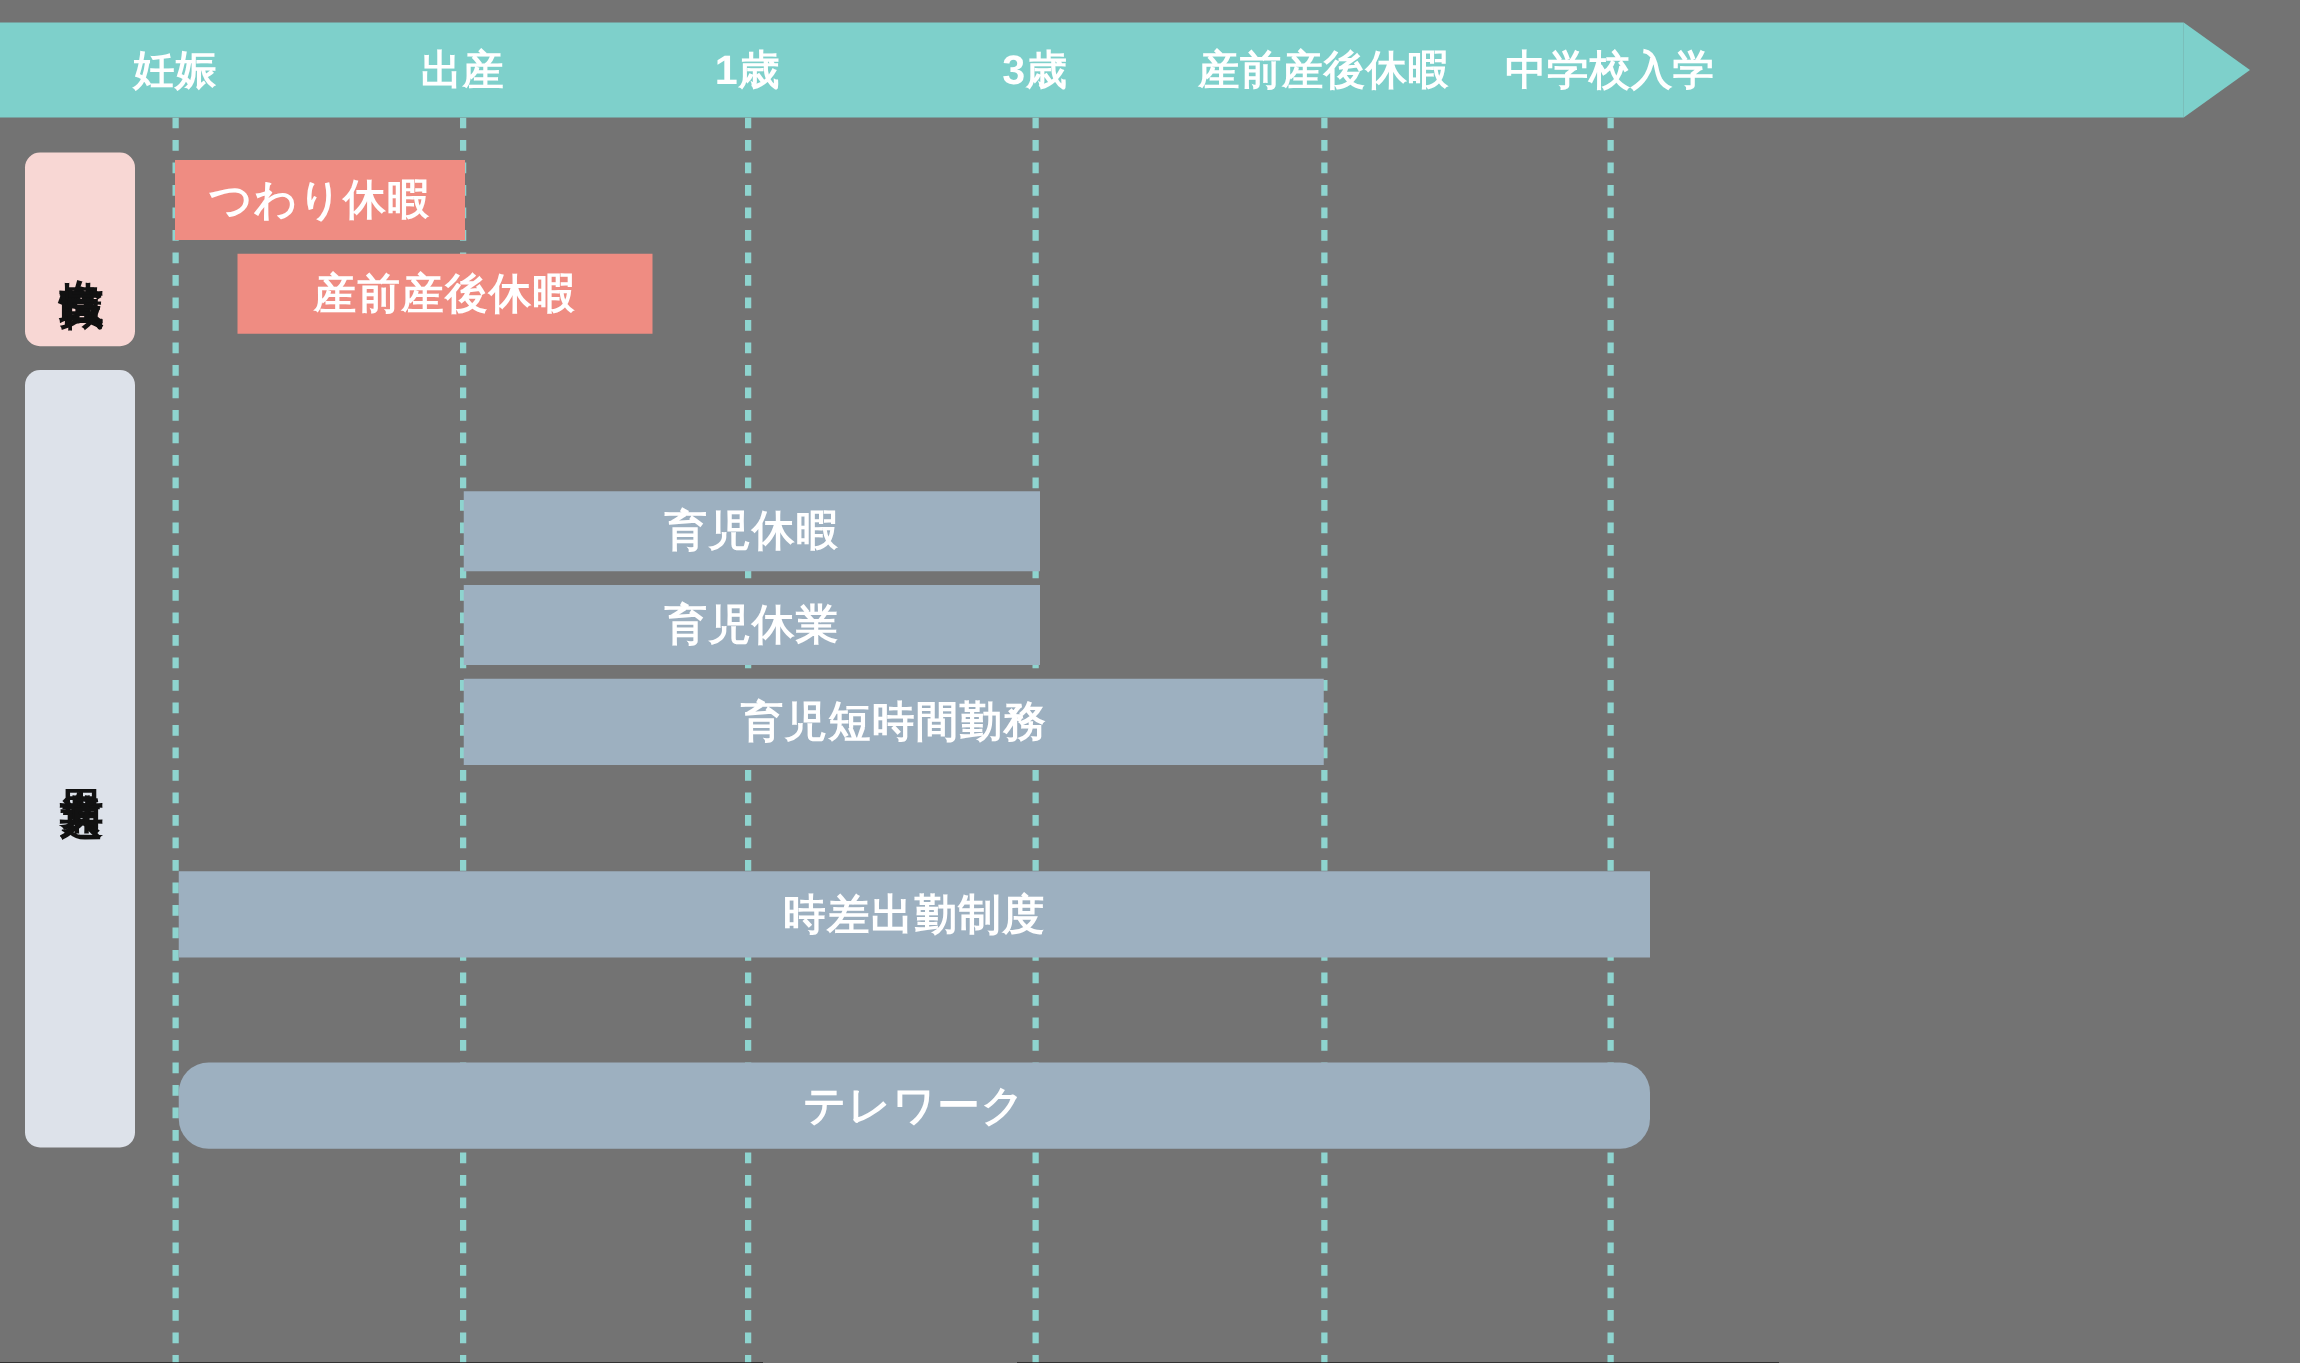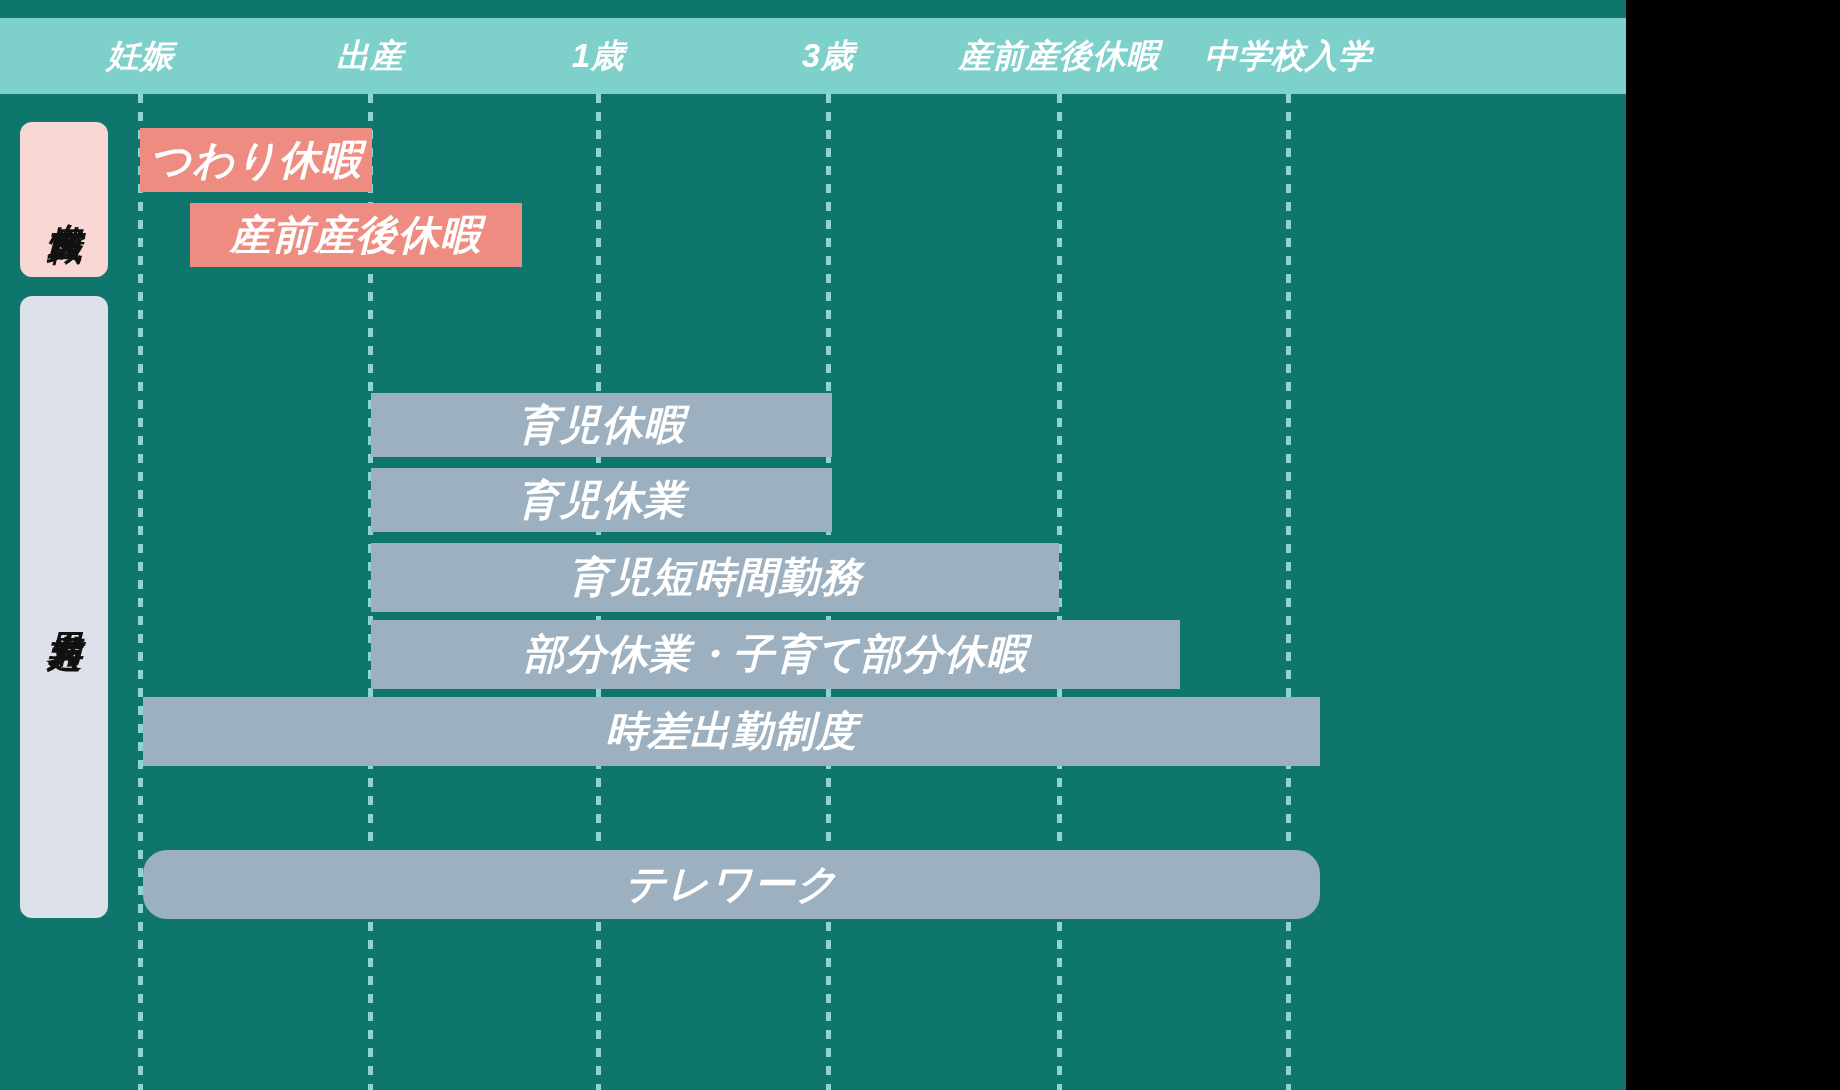--- a/index.html
+++ b/index.html
@@ -12,11 +12,10 @@
   }
   #stage {
     position: relative;
-    width: 1626px;
+    width: 1840px;
     height: 1090px;
-    background: #0f766e;
+    background: #737373;
     overflow: hidden;
-    font-style: italic;
   }
 
   

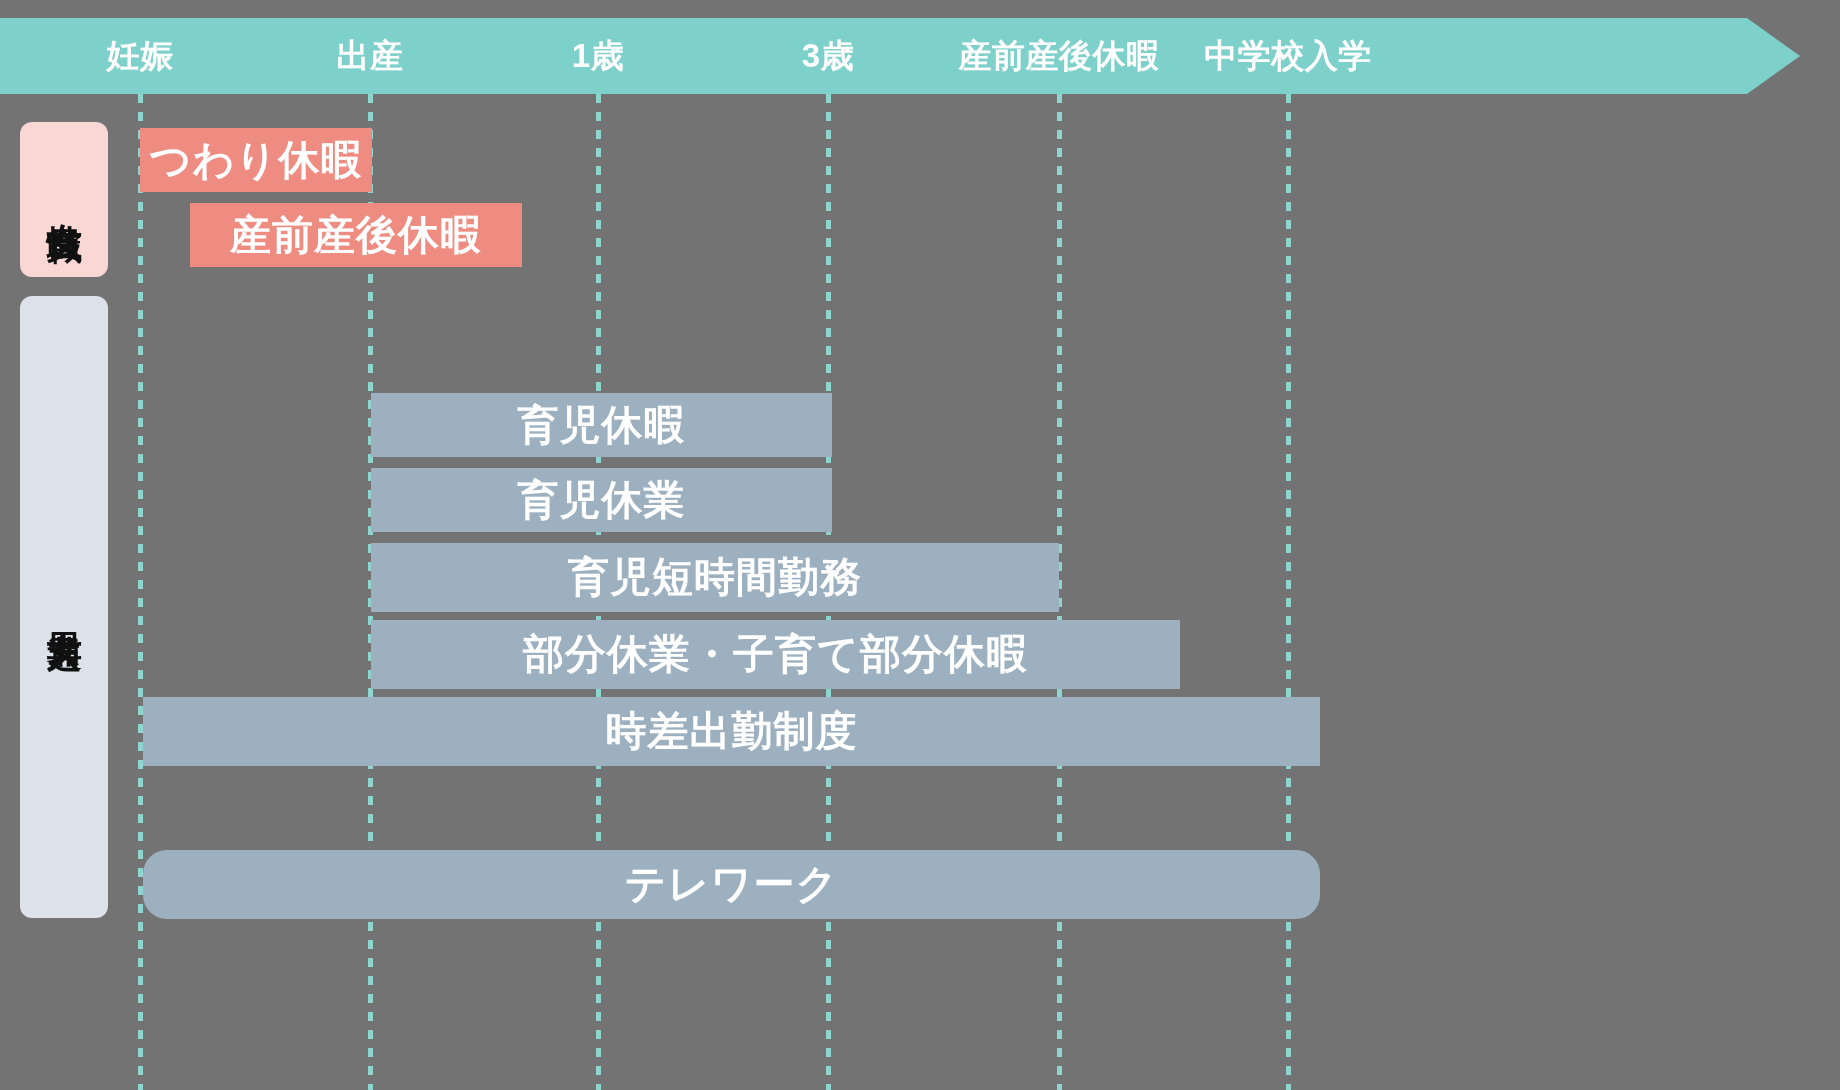--- a/index.html
+++ b/index.html
@@ -100,7 +100,7 @@
   }
   .bar .bar-label {
     color: #ffffff;
-    font-size: 41px;
+    font-size: 34px;
     font-weight: 700;
     white-space: nowrap;
     letter-spacing: 1px;

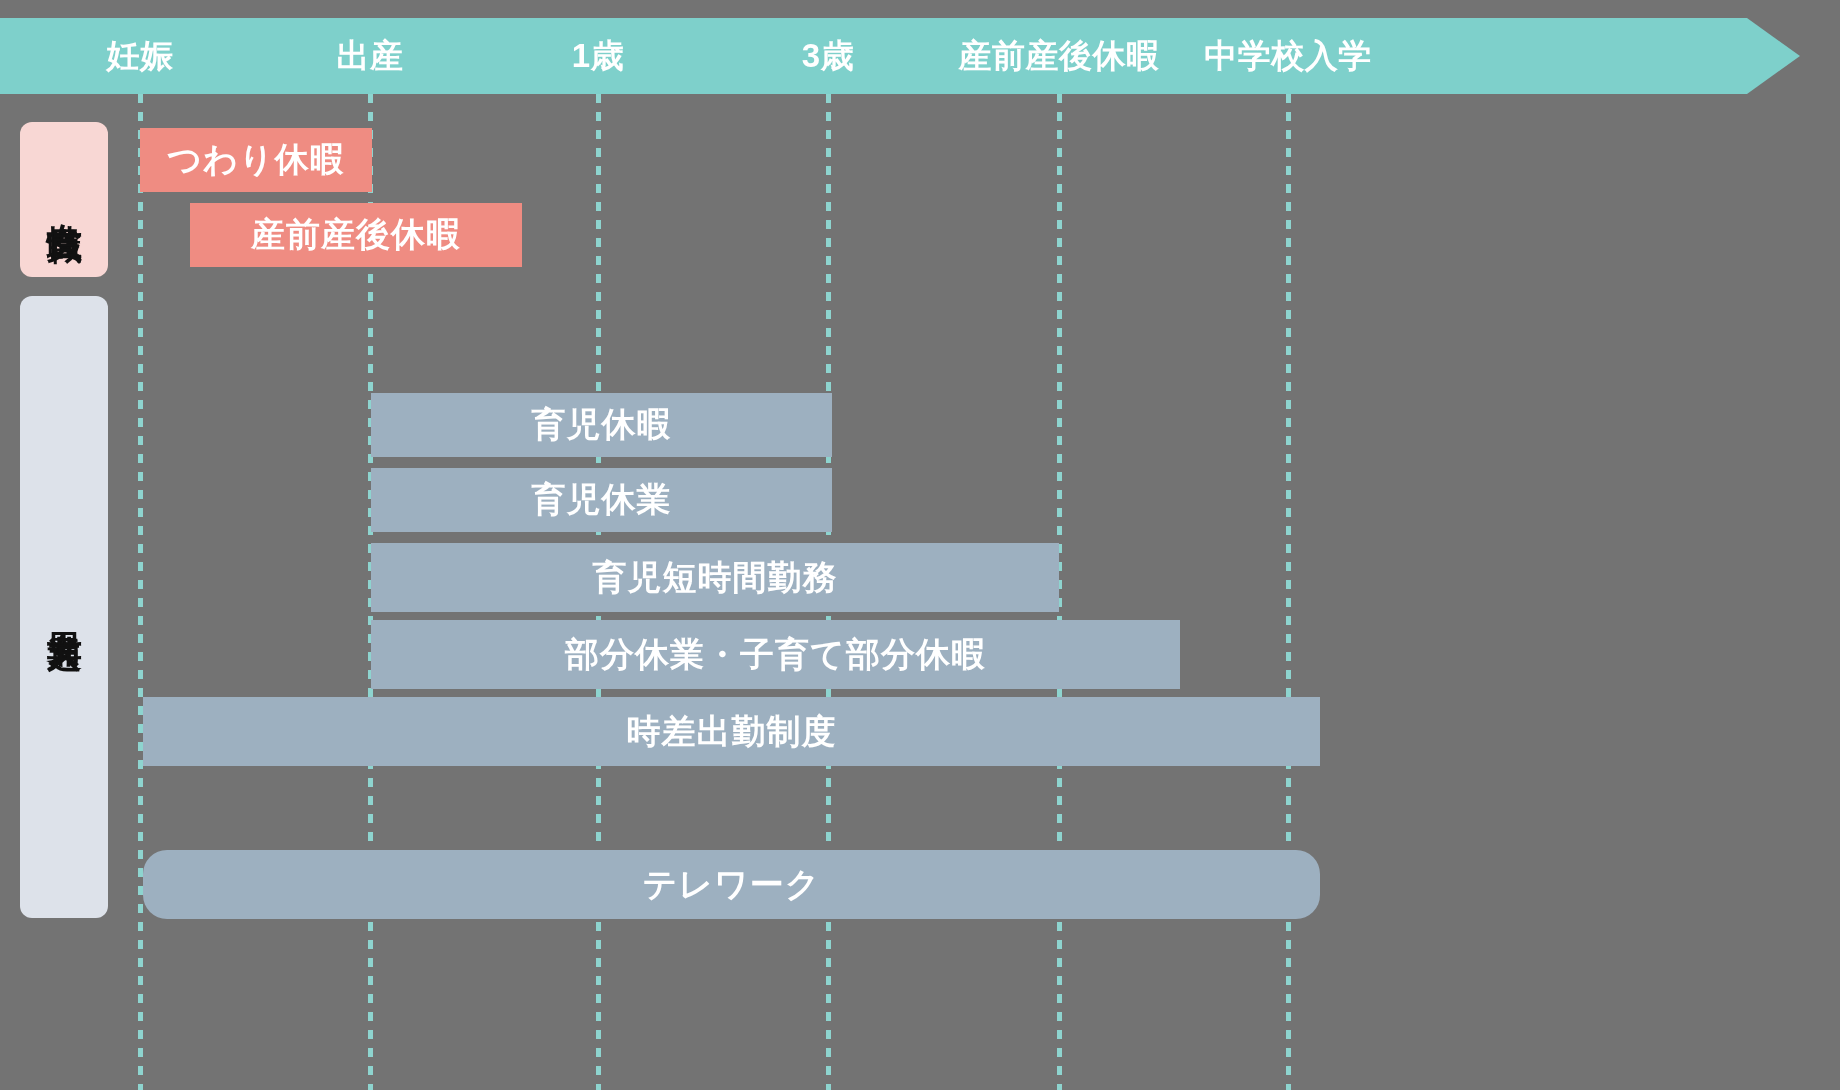--- a/index.html
+++ b/index.html
@@ -160,9 +160,6 @@
     <span class="bar-label">育児休業</span>
   </div>
 
-  <div class="bar gray" style="left:371px;  top:620px; width:809px; height:69px;">
-    <span class="bar-label">部分休業・子育て部分休暇</span>
-  </div>
 
   <div class="bar gray" style="left:143px;  top:697px; width:1177px; height:69px;">
     <span class="bar-label">時差出勤制度</span>

